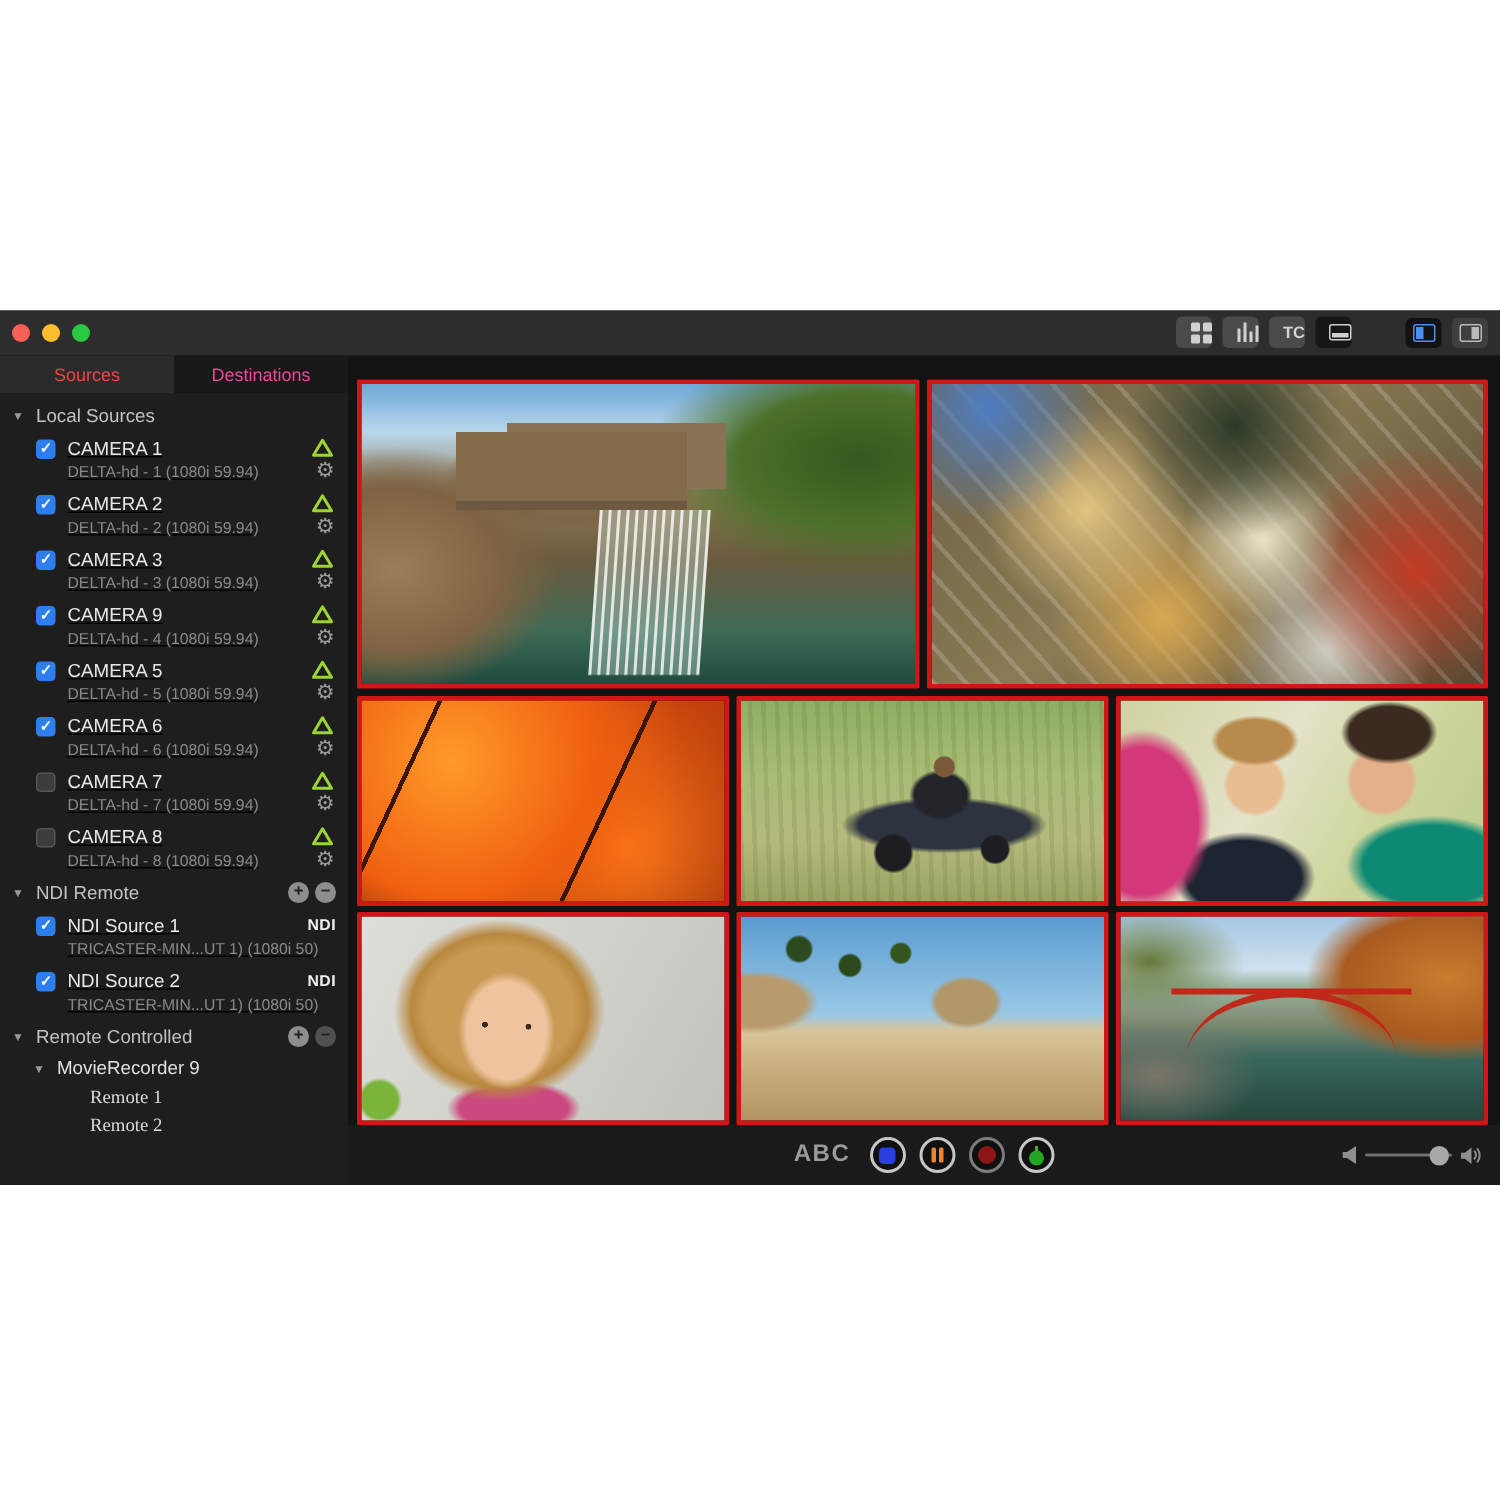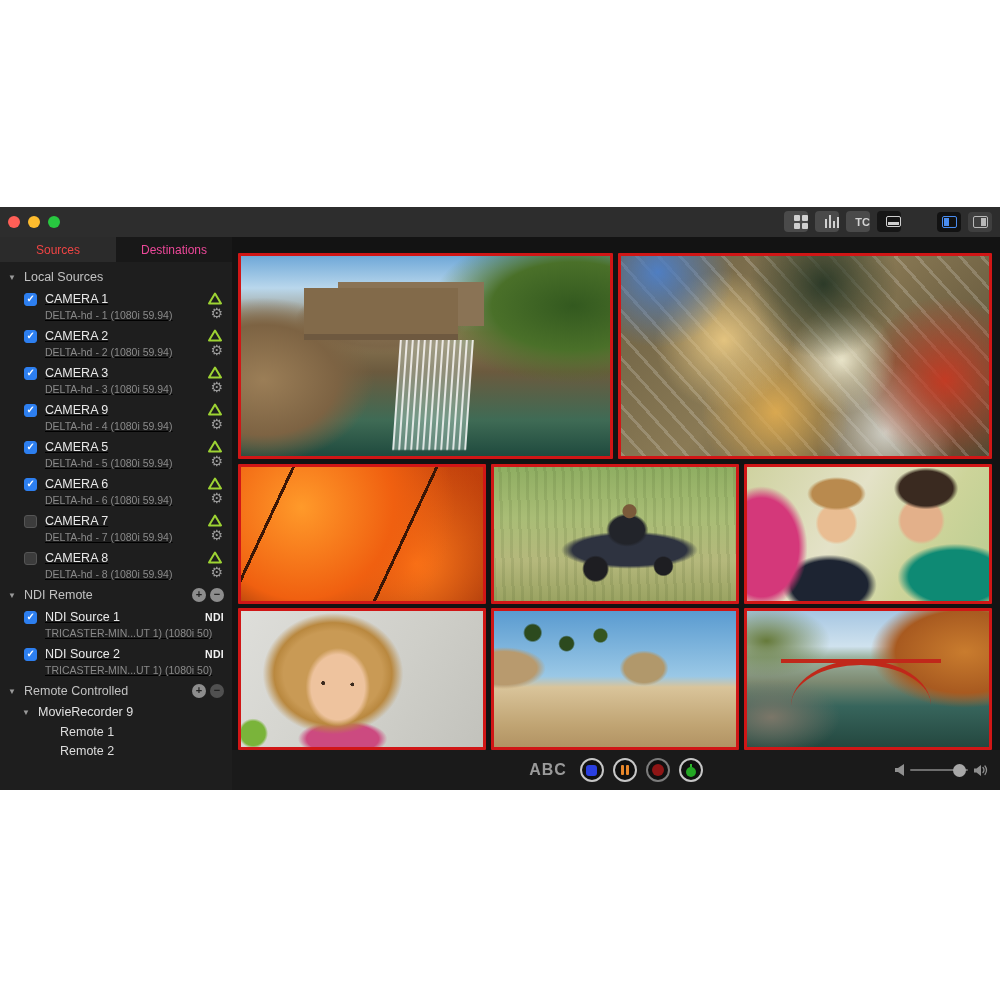--- a/index.html
+++ b/index.html
@@ -60,7 +60,7 @@
 
   .remote-group { padding-left:22px; }
   .remote-head { display:flex; align-items:center; height:20px; color:#e0e0e0; font-size:12.5px; }
-  .remote-item { height:19px; color:#dcdcdc; font-size:12.5px; padding-left:38px; display:flex; align-items:center; }
+  .remote-item { height:19px; color:#dcdcdc; font-size:12.5px; padding-left:38px; display:flex; align-items:center;font-family:Liberation Serif, serif; }
   .side-footer { height:22px; text-align:center; color:#6f6f6f; font-size:11px; line-height:18px; }
 
   

